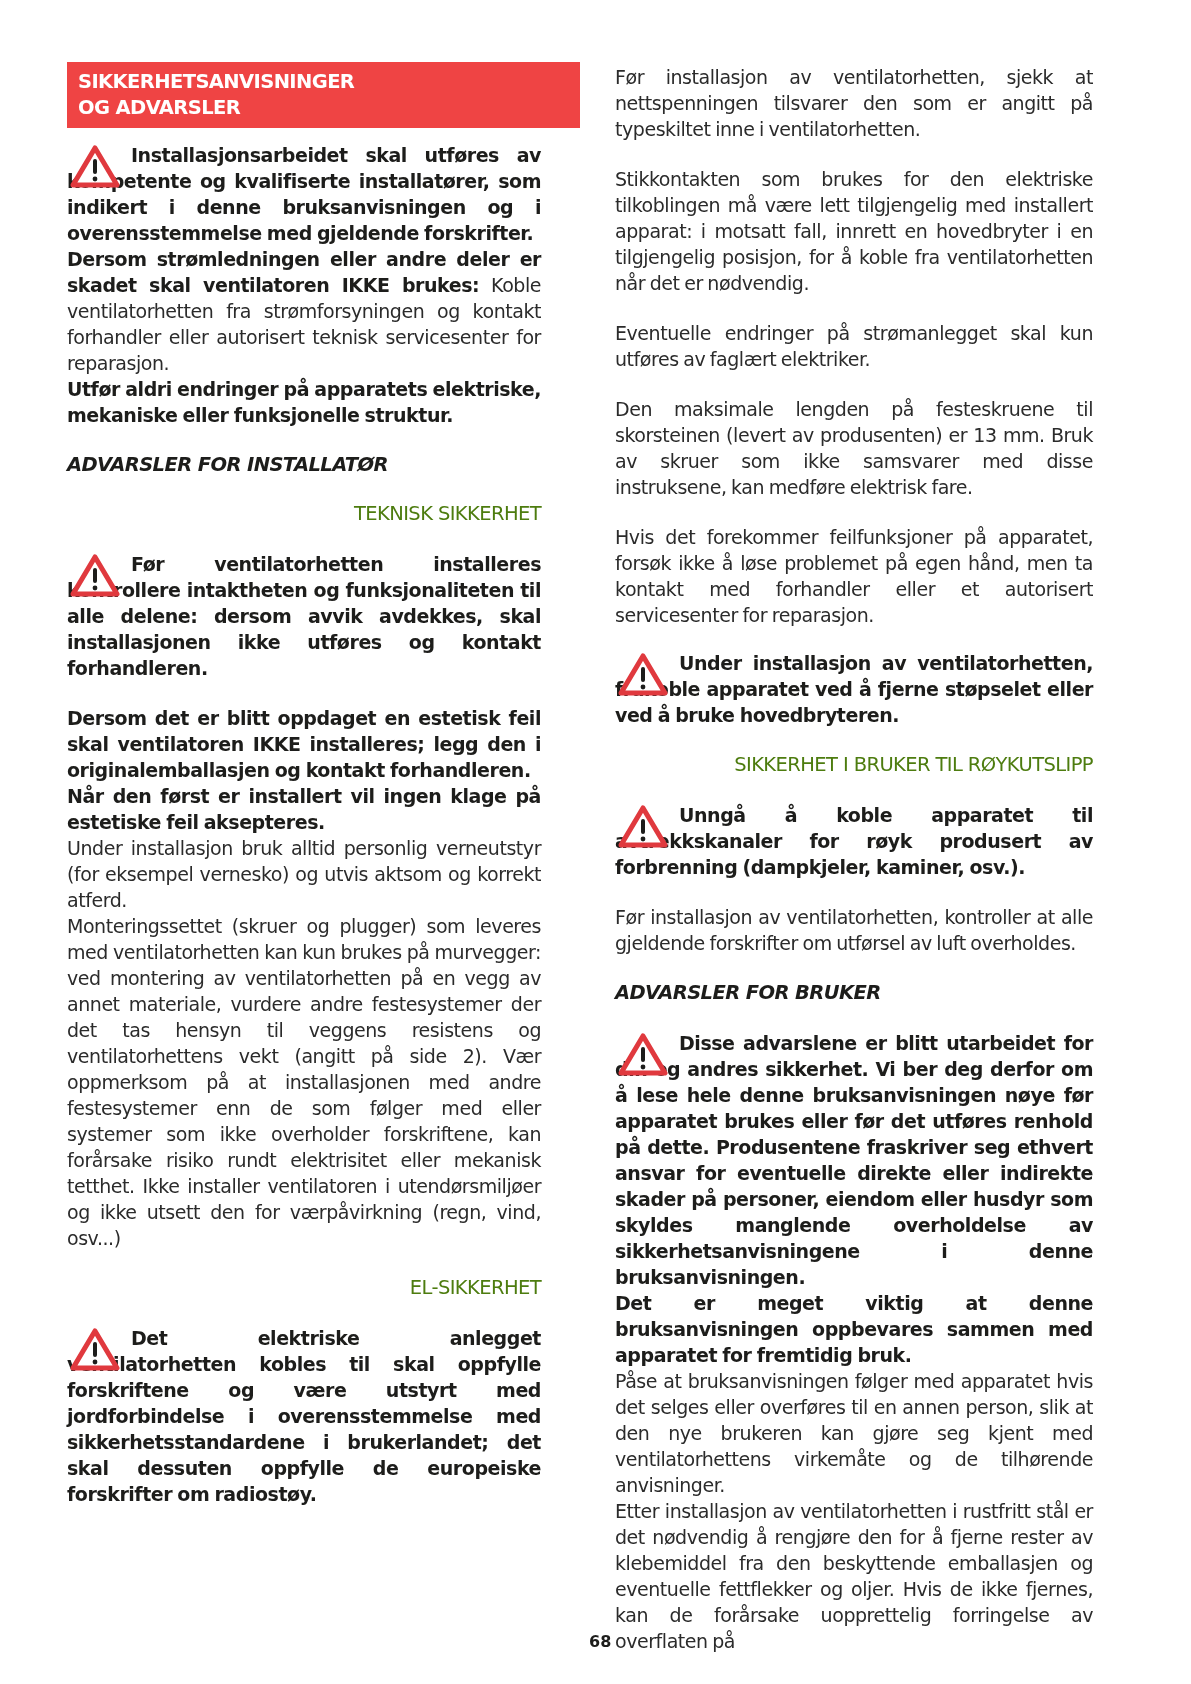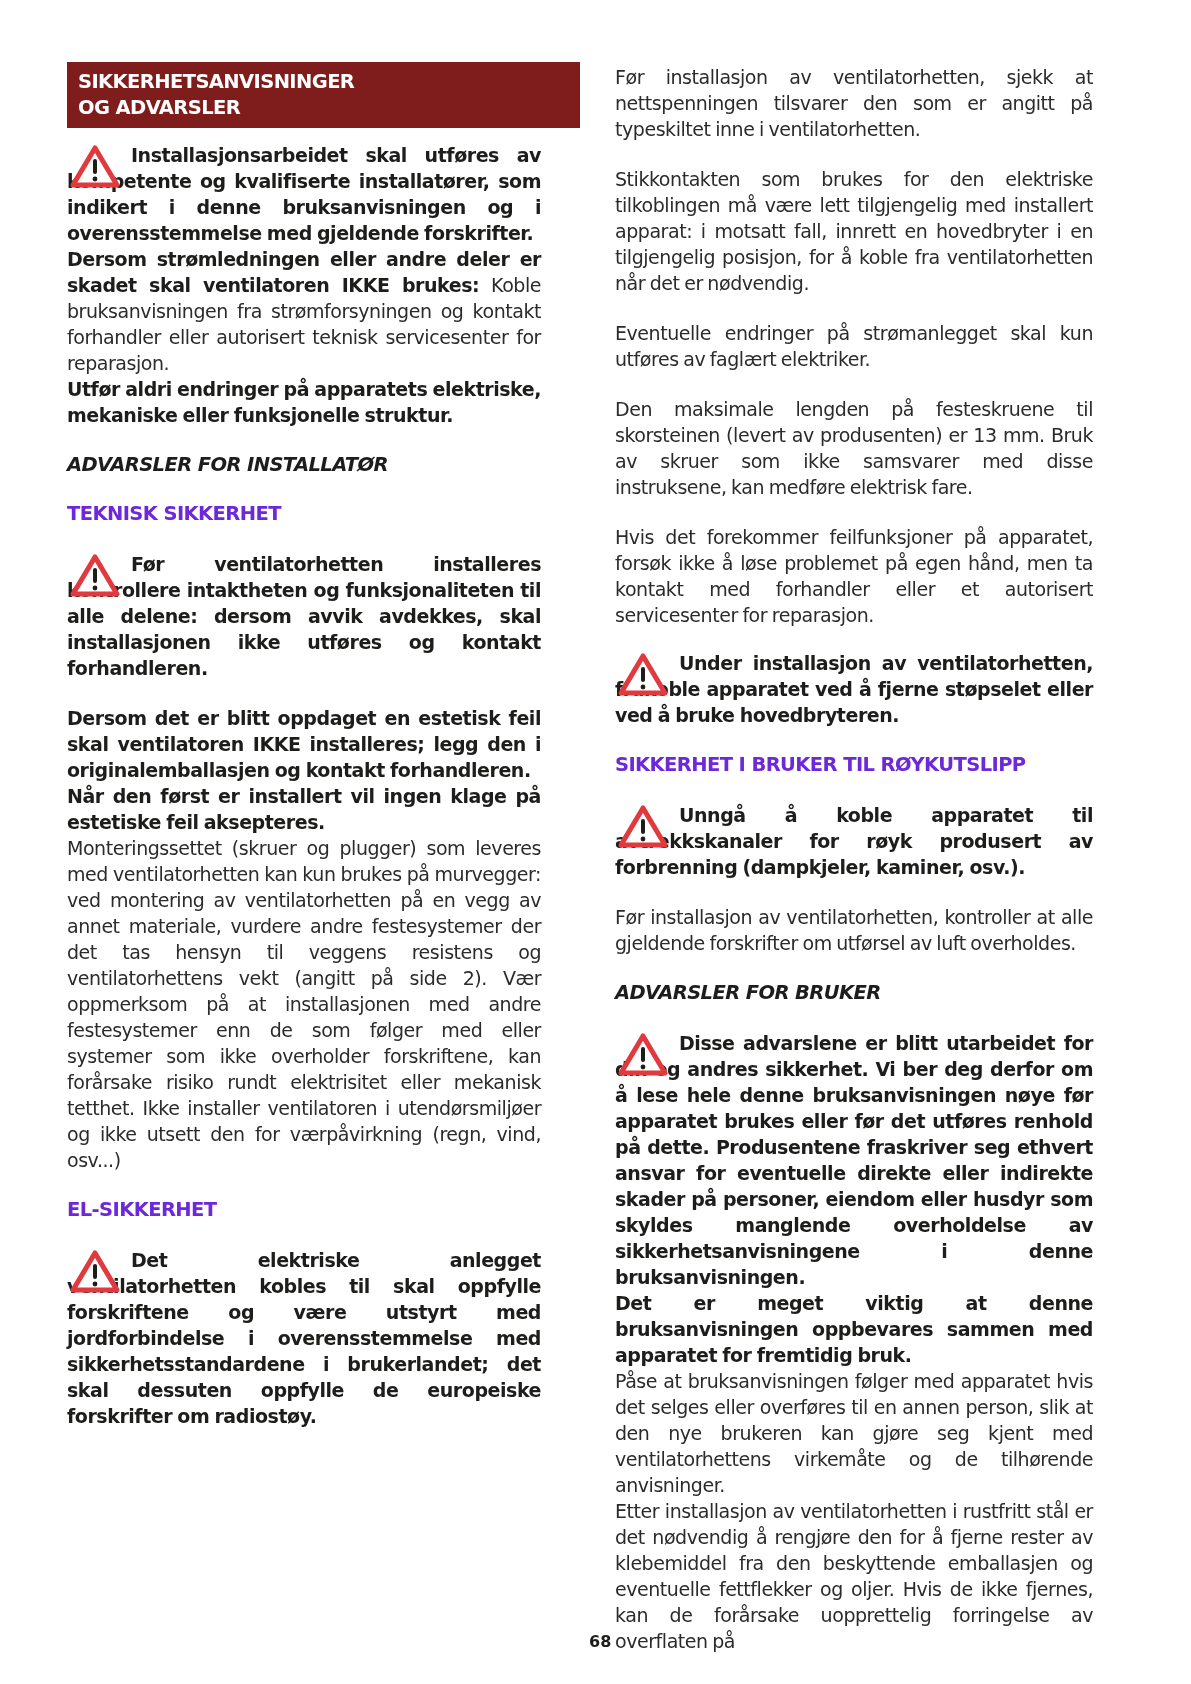--- a/index.html
+++ b/index.html
@@ -15,7 +15,7 @@
     .col-right { left: 615px; width: 478px; }
     .banner {
       position: absolute; left: 67px; top: 62px; width: 513px; height: 66px;
-      background: #7f1d1d; color: #ffffff;
+      background: #ef4444; color: #ffffff;
       font-family: "DejaVu Sans", sans-serif; font-weight: bold;
       font-size: 19.5px; line-height: 26px; letter-spacing: -0.6px;
       padding: 7px 0 0 11px; box-sizing: border-box;

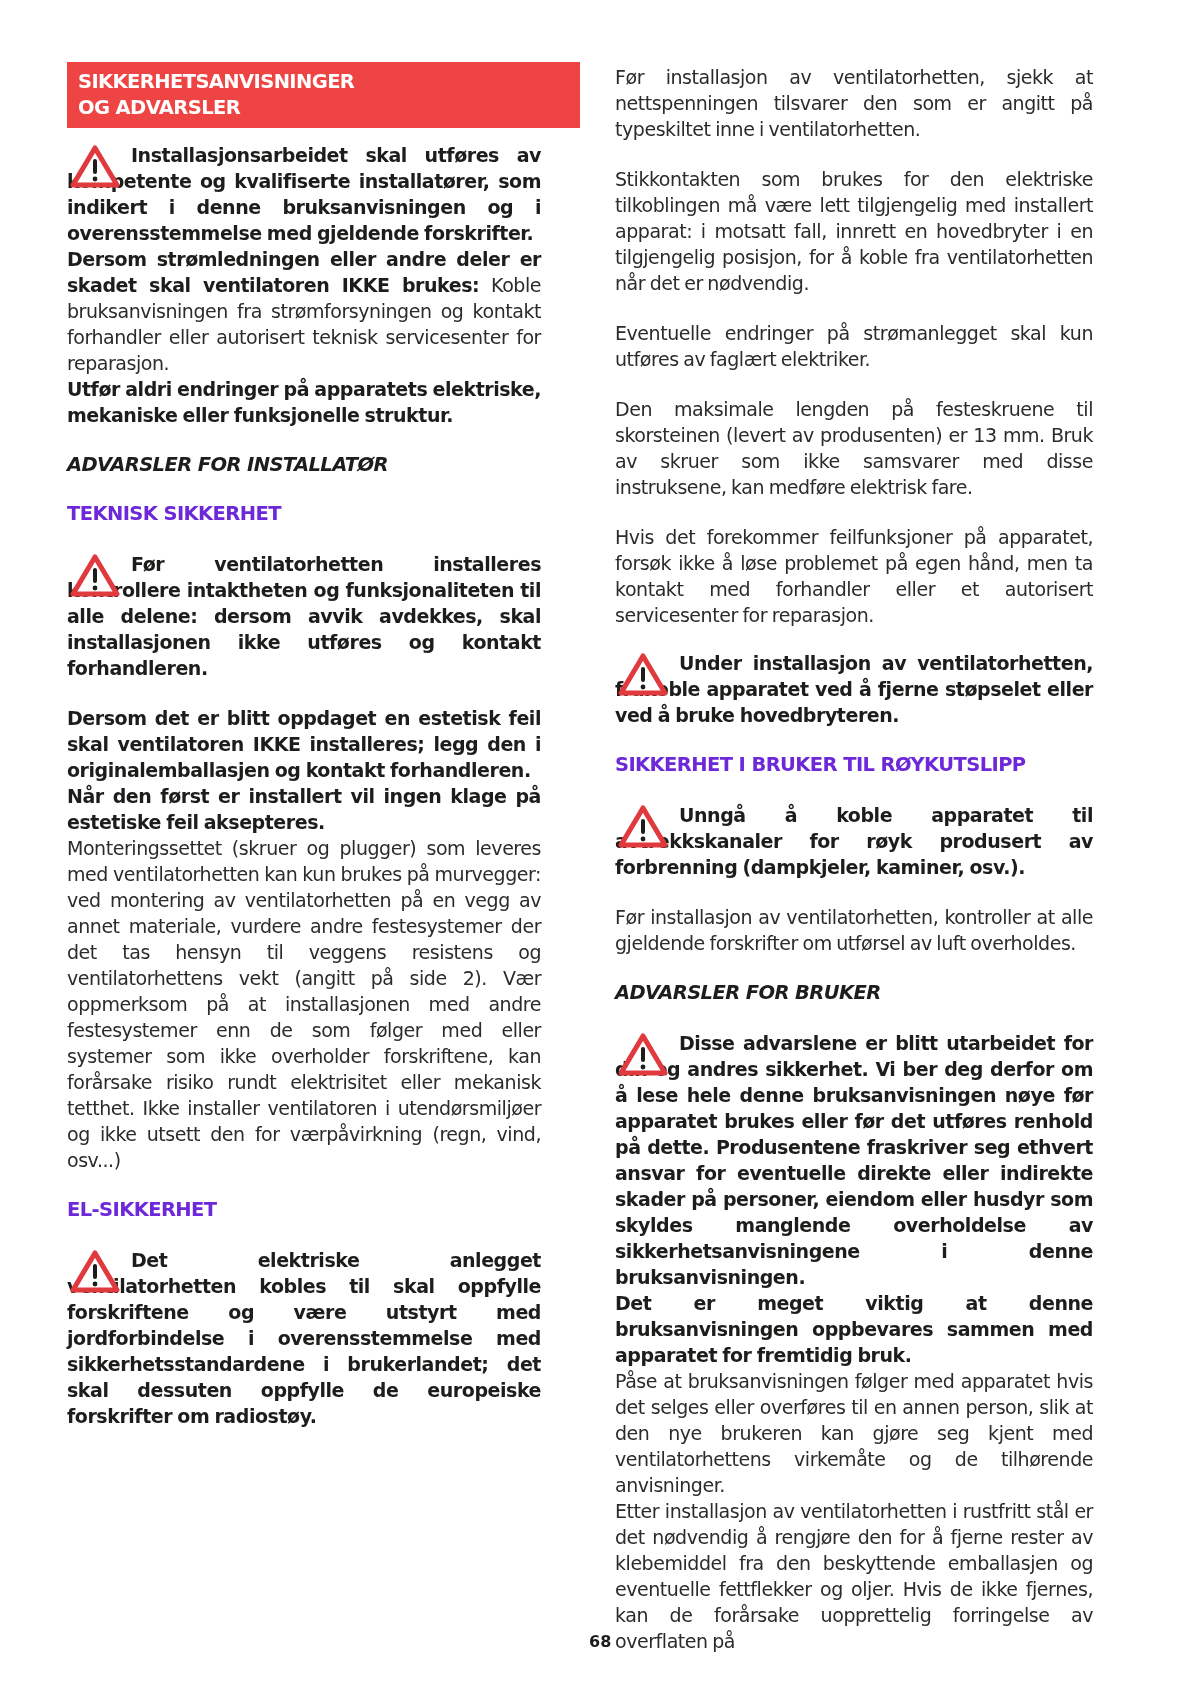--- a/index.html
+++ b/index.html
@@ -69,7 +69,7 @@
       <span class="bold">Installasjonsarbeidet skal utføres av kompetente og kvalifiserte installatører, som indikert i denne bruksanvisningen og i overensstemmelse med gjeldende forskrifter.</span>
     </p>
     <p class="txt">
-      <span class="bold">Dersom strømledningen eller andre deler er skadet skal ventilatoren IKKE brukes:</span><span class="light"> Koble bruksanvisningen fra strømforsyningen og kontakt forhandler eller autorisert teknisk servicesenter for reparasjon.</span>
+      <span class="bold">Dersom strømledningen eller andre deler er skadet skal ventilatoren IKKE brukes:</span><span class="light"> Koble ventilatorhetten fra strømforsyningen og kontakt forhandler eller autorisert teknisk servicesenter for reparasjon.</span>
     </p>
     <p class="txt bold u">Utfør aldri endringer på apparatets elektriske, mekaniske eller funksjonelle struktur.</p>
   </div>

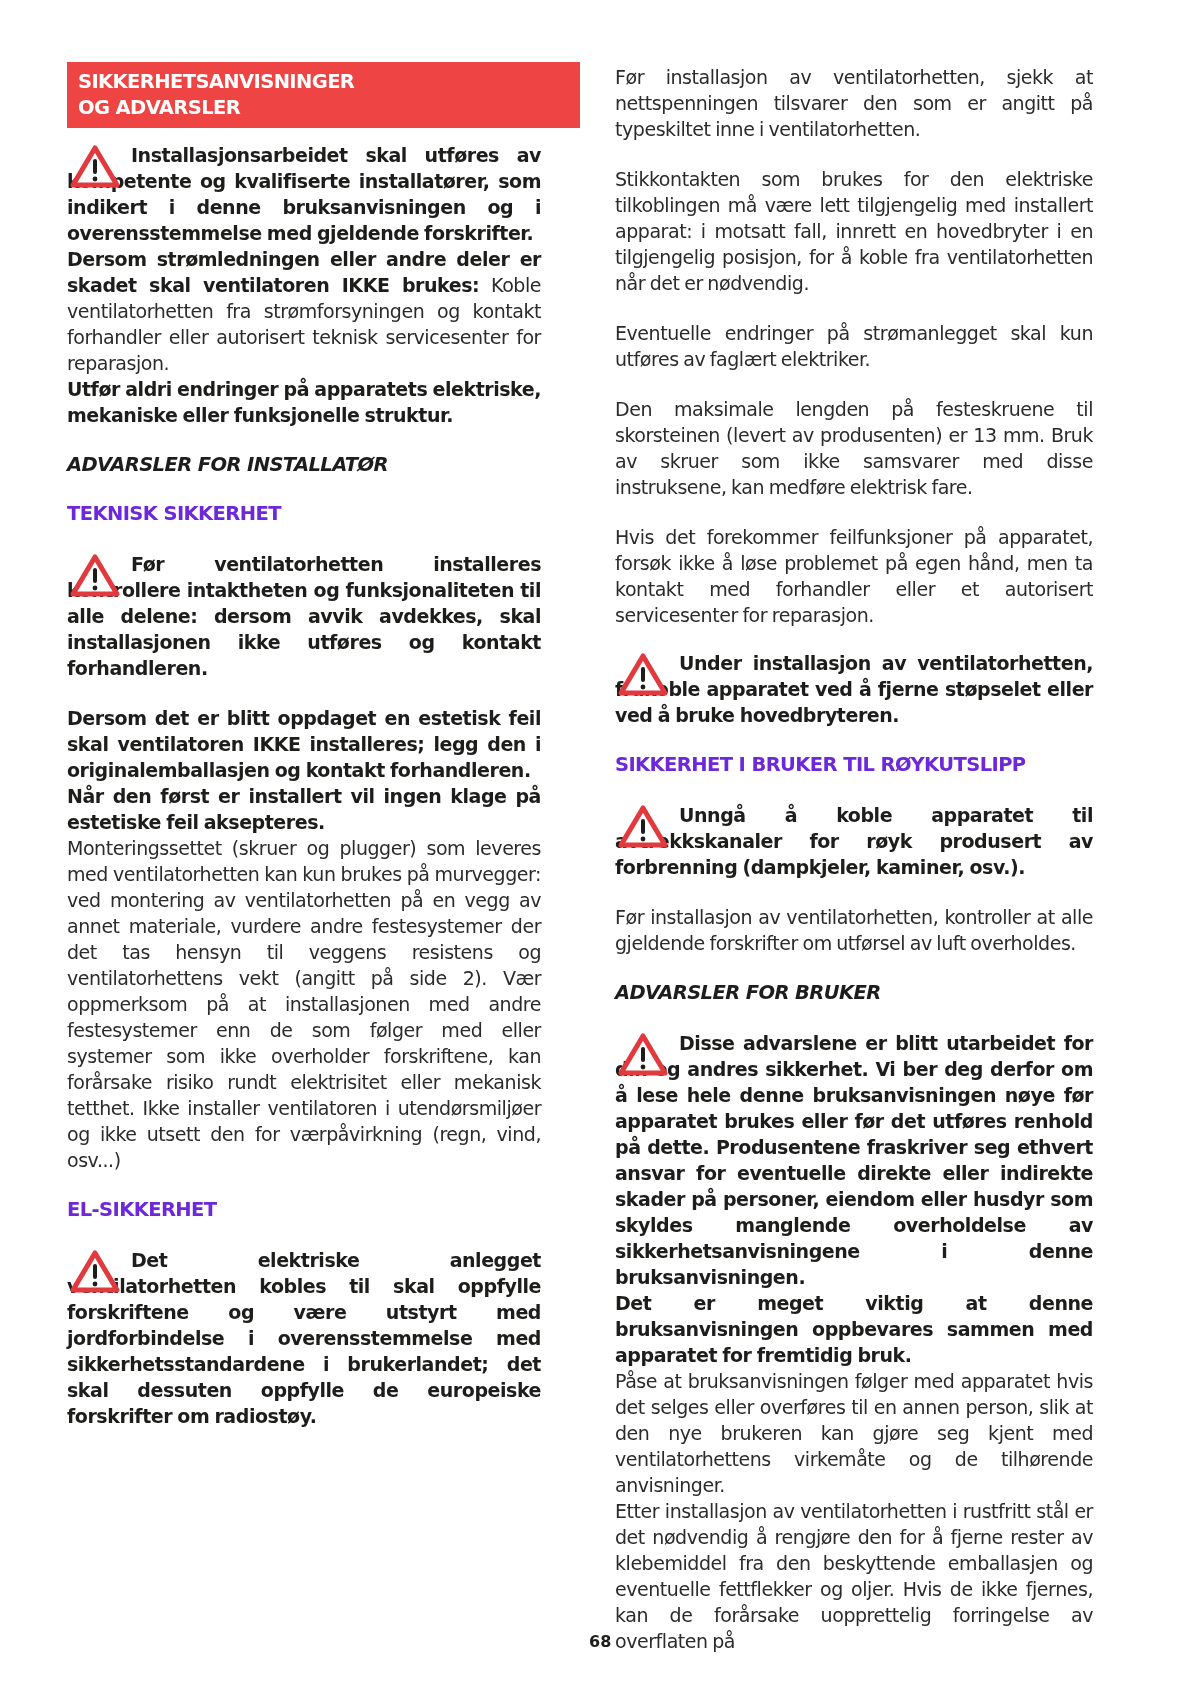--- a/index.html
+++ b/index.html
@@ -42,8 +42,9 @@
       font-style: italic;
     }
     .h-teal {
-      font-size: 19.5px; font-weight: bold; letter-spacing: -0.6px; color: #6d28d9;
+      font-size: 19.5px; font-weight: normal; letter-spacing: -0.6px; color: #4d7c0f;
       line-height: 26px;
+      text-align: right;
     }
     .pageno {
       position: absolute; left: 589px; top: 1632px; font-size: 16px; font-weight: bold; color: #1d1d1b;

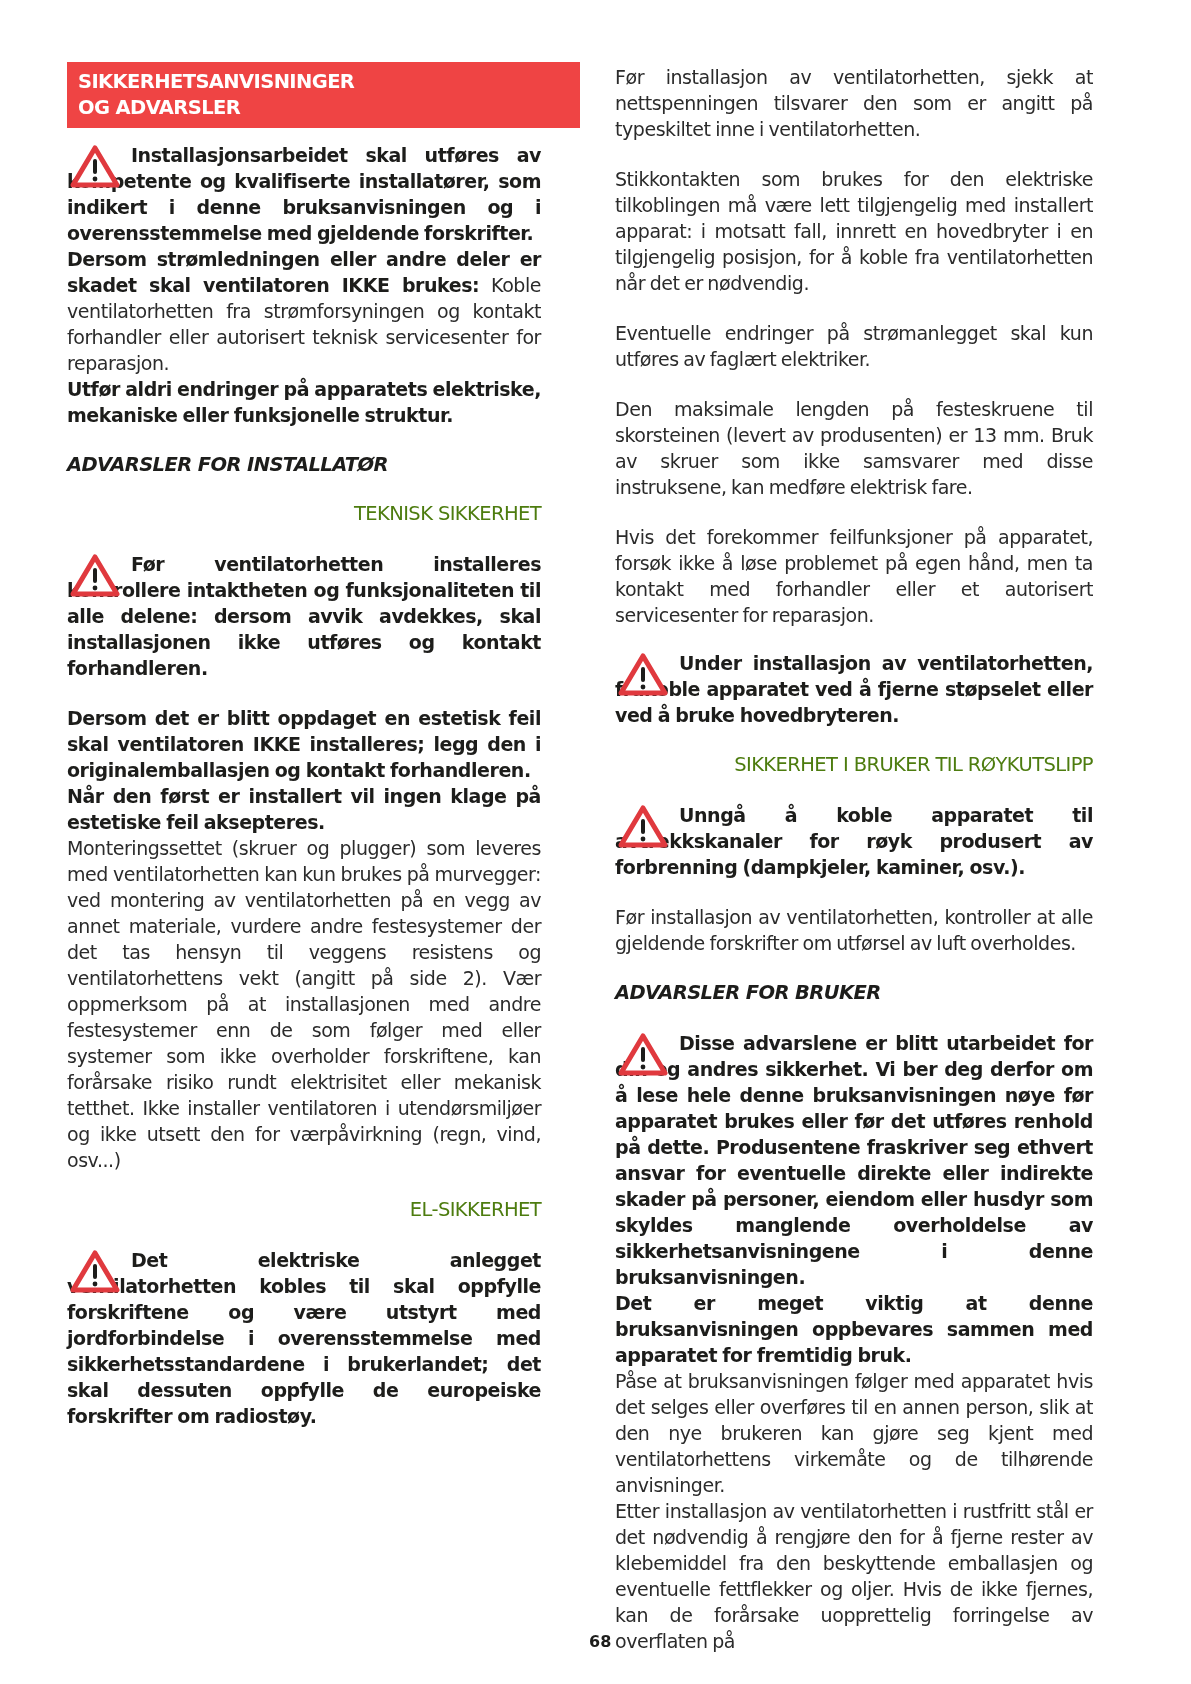--- a/index.html
+++ b/index.html
@@ -93,6 +93,7 @@
   <div style="height:24px"></div>
   <p class="txt bold">Dersom det er blitt oppdaget en estetisk feil skal ventilatoren IKKE installeres; legg den i originalemballasjen og kontakt forhandleren.</p>
   <p class="txt bold">Når den først er installert vil ingen klage på estetiske feil aksepteres.</p>
+  <p class="txt light">Under installasjon bruk alltid personlig verneutstyr (for eksempel vernesko) og utvis aktsom og korrekt atferd.</p>
   <p class="txt light">Monteringssettet (skruer og plugger) som leveres med ventilatorhetten kan kun brukes på murvegger: ved montering av ventilatorhetten på en vegg av annet materiale, vurdere andre festesystemer der det tas hensyn til veggens resistens og ventilatorhettens vekt (angitt på side 2). Vær oppmerksom på at installasjonen med andre festesystemer enn de som følger med eller systemer som ikke overholder forskriftene, kan forårsake risiko rundt elektrisitet eller mekanisk tetthet. Ikke installer ventilatoren i utendørsmiljøer og ikke utsett den for værpåvirkning (regn, vind, osv...)</p>
 
   <div style="height:24px"></div>

